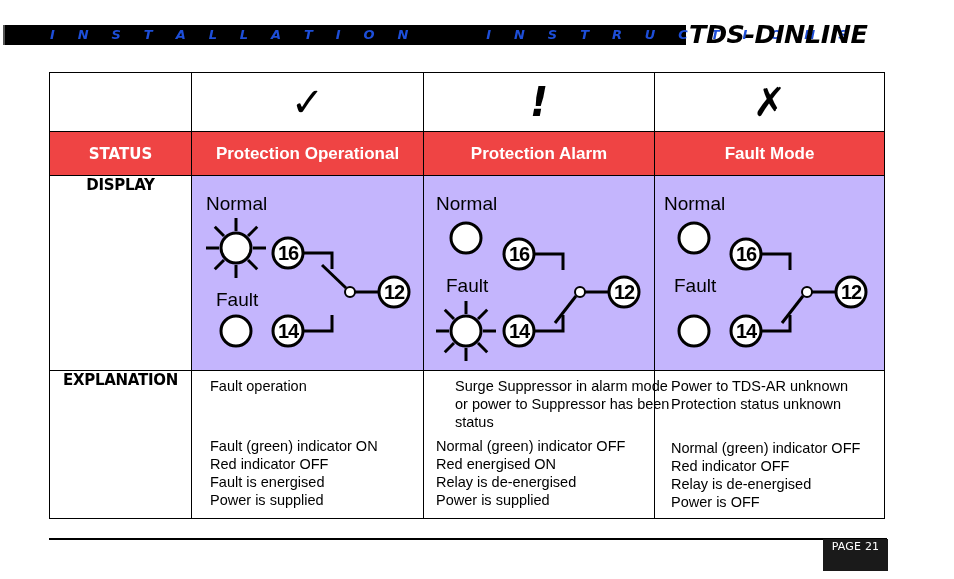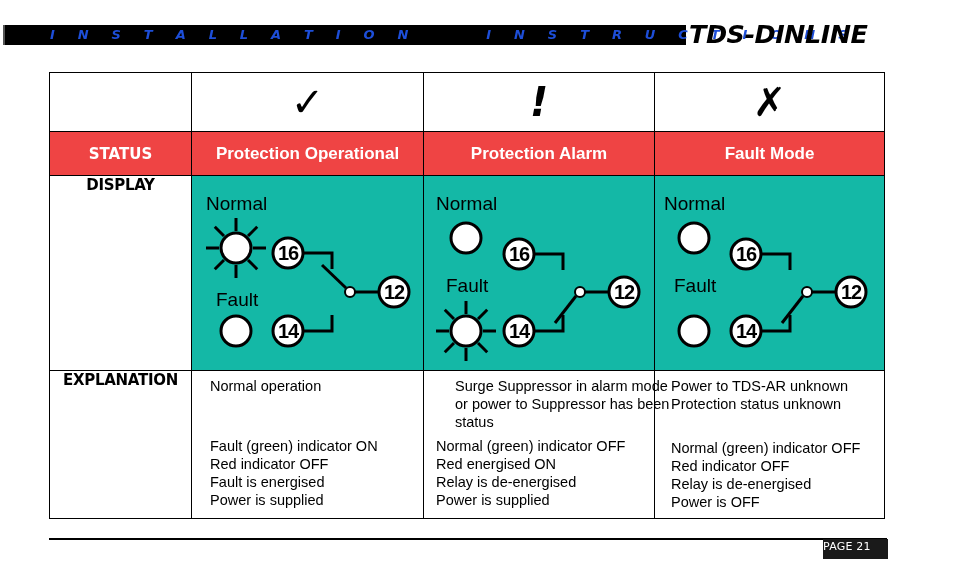--- a/index.html
+++ b/index.html
@@ -18,7 +18,7 @@
     tr.r-icon td { height:58px; text-align:center; vertical-align:middle; }
     tr.r-status td { height:43px; background:#ef4444; color:#fff; text-align:center; vertical-align:middle; font-weight:bold; font-size:17px; border-color:#000; border-left-color:#fff; }
     tr.r-status td:first-child { border-left-color:#000; }
-    tr.r-display td.d { height:194px; background:#14b8a6; position:relative; }
+    tr.r-display td.d { height:194px; background:#c4b5fd; position:relative; }
     tr.r-expl td { height:147px; position:relative; }
     .row-label { font-family:"DejaVu Sans", sans-serif; font-weight:bold; font-size:15px; letter-spacing:-0.3px; }
     td.lbl-display { vertical-align:middle; text-align:center; }

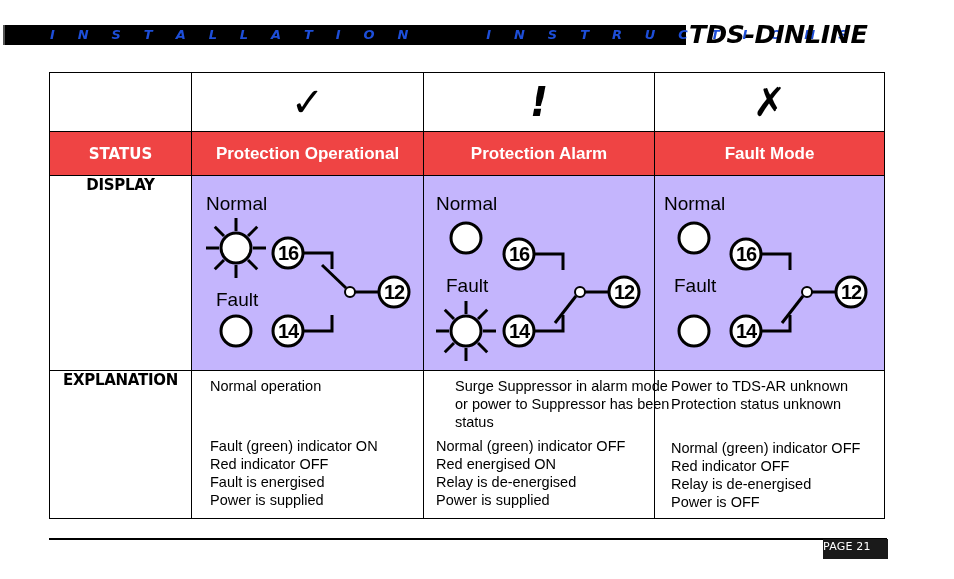--- a/index.html
+++ b/index.html
@@ -184,7 +184,7 @@
     </td>
     <td>
       <div class="expl-text" style="left:18px;top:6px;">
-            <div>Normal operation</div>
+            <div>Fault operation</div>
           </div>
       <div class="expl-text" style="left:18px;top:66px;">
             <div>Fault (green) indicator ON</div>

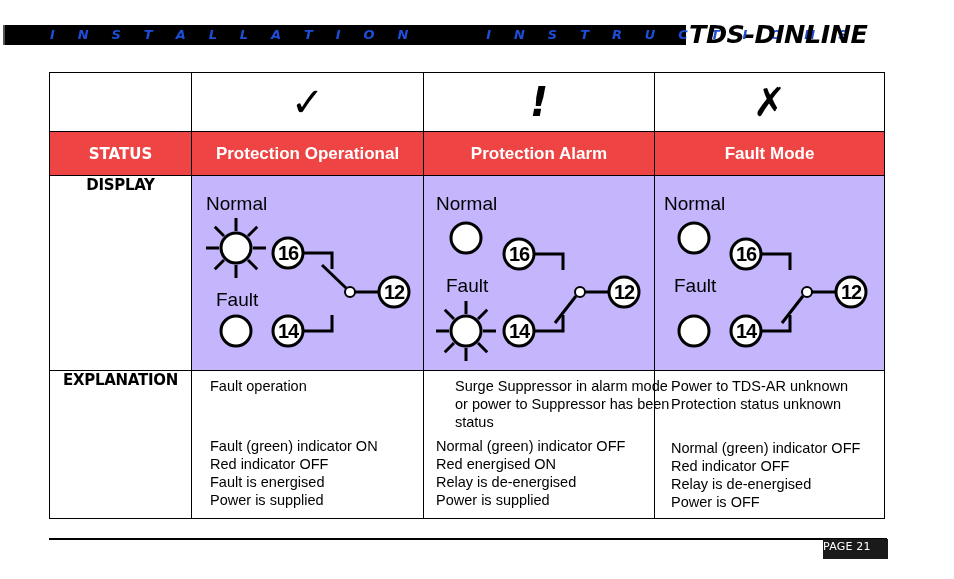--- a/index.html
+++ b/index.html
@@ -32,8 +32,8 @@
     .expl-text div { white-space:nowrap; }
 
     .footer-line { position:absolute; left:49px; top:538px; width:838px; height:2px; background:#000; }
-    .page-badge { position:absolute; left:823px; top:539px; width:65px; height:20px; background:#1a1a1a; color:#fff;
-      font-family:"DejaVu Sans", sans-serif; font-size:11px; line-height:16px; letter-spacing:0.2px; }
+    .page-badge { position:absolute; left:823px; top:539px; width:65px; height:32px; background:#1a1a1a; color:#fff;
+      font-family:"DejaVu Sans", sans-serif; font-size:11px; line-height:16px; text-align:center; letter-spacing:0.2px; }
   </style>
 </head>
 <body>

